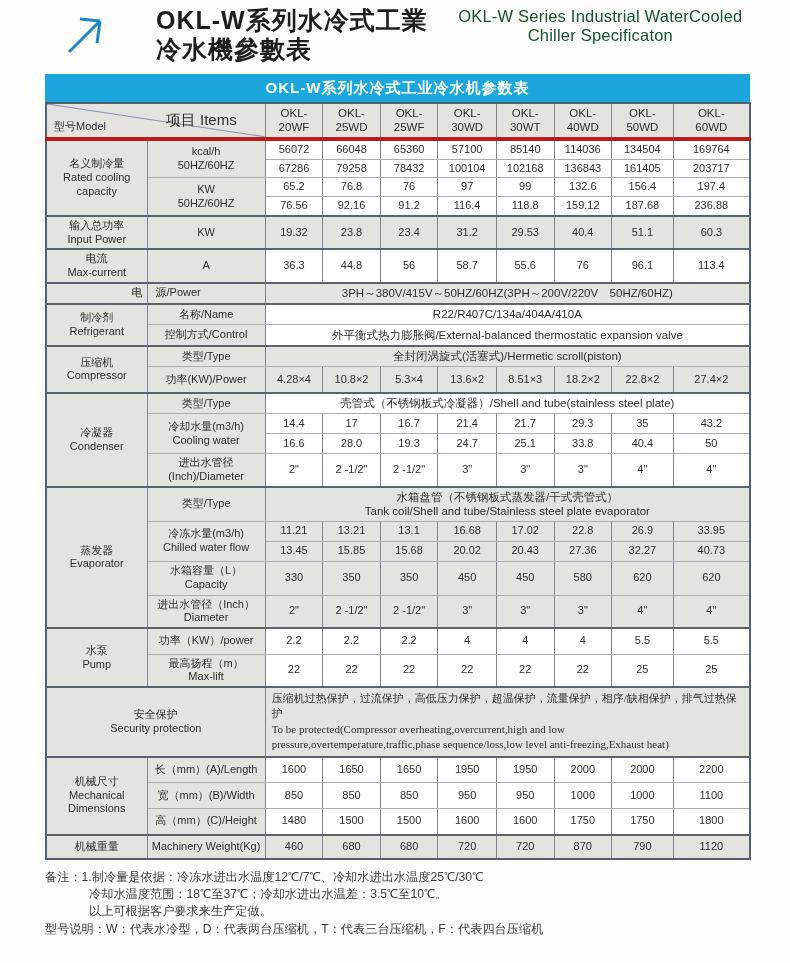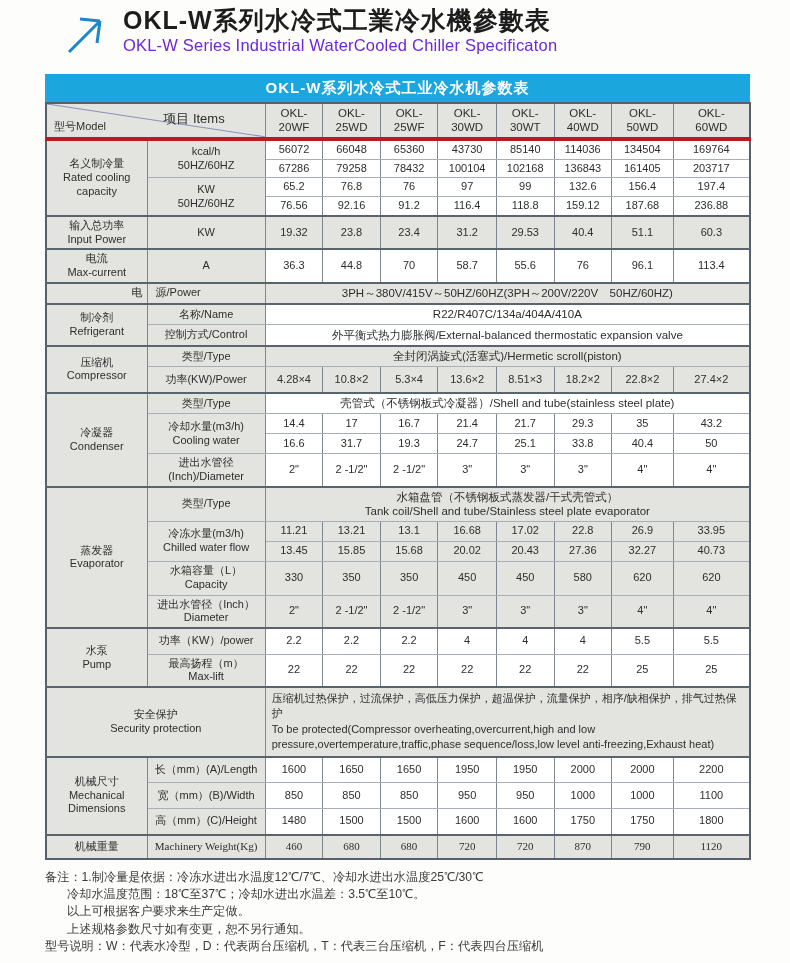--- a/index.html
+++ b/index.html
@@ -16,7 +16,7 @@
   
   .top-header { display:flex; align-items:flex-start; gap:14px; margin-left:18px; height:64px; }
   .logo-arrow { margin-top:6px; flex:0 0 auto; }
-  .titles { display:flex; flex-direction:column; }
+  .titles { display:flex; flex-direction:row;margin-left:33px; }
   .title-cn { font-size:25px; font-weight:bold; color:#1d1d1d; letter-spacing:1px; line-height:1.15; }
   .title-en { font-size:16.5px; color:#6d28d9; margin-top:1px; letter-spacing:.2px; }
 

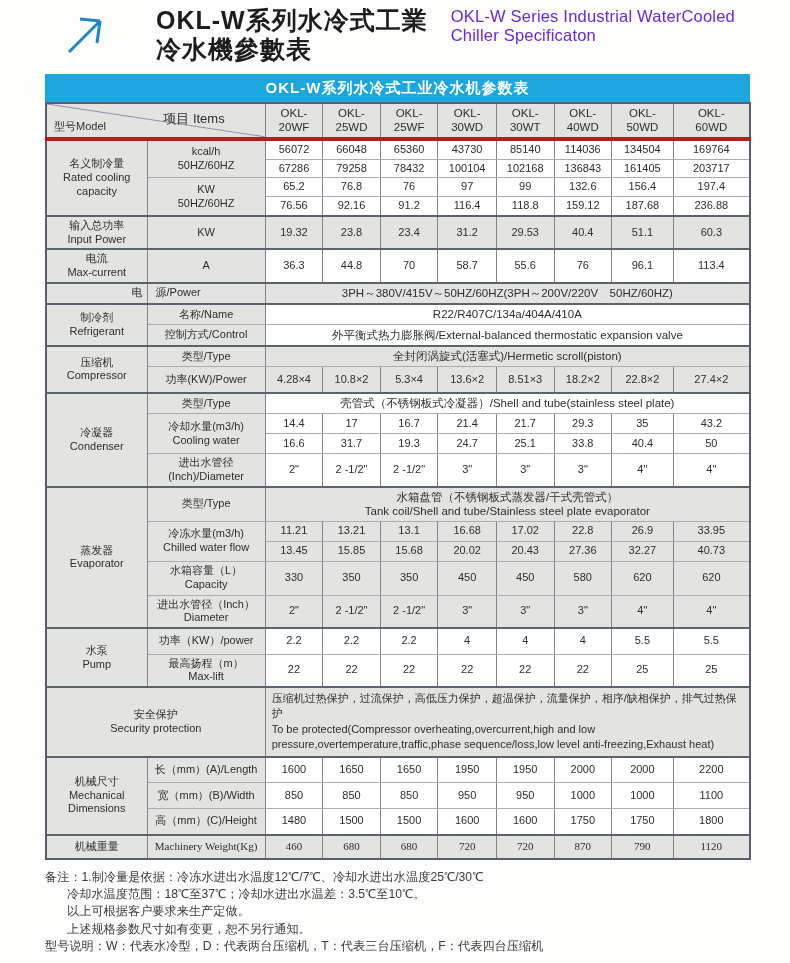--- a/index.html
+++ b/index.html
@@ -18,7 +18,7 @@
   .logo-arrow { margin-top:6px; flex:0 0 auto; }
   .titles { display:flex; flex-direction:row;margin-left:33px; }
   .title-cn { font-size:25px; font-weight:bold; color:#1d1d1d; letter-spacing:1px; line-height:1.15; }
-  .title-en { font-size:16.5px; color:#6d28d9; margin-top:1px; letter-spacing:.2px; }
+  .title-en { font-size:16.5px; color:#14532d; margin-top:1px; letter-spacing:.2px;text-align:center; }
 
   
   .table-title-bar {

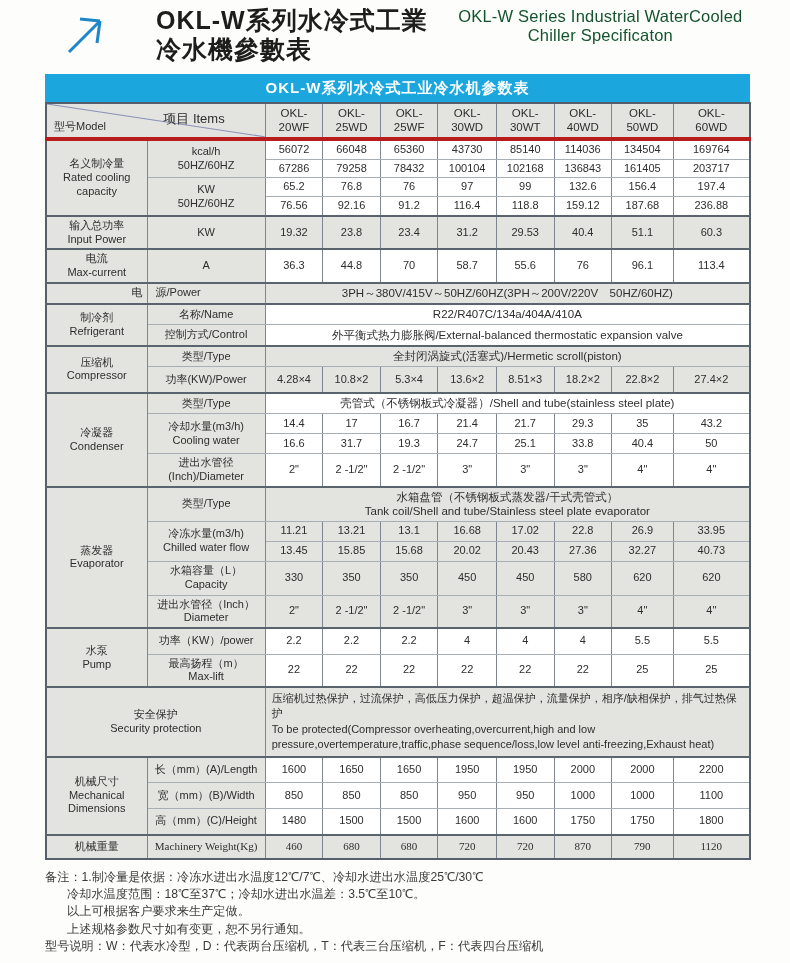--- a/index.html
+++ b/index.html
@@ -74,7 +74,7 @@
   td.corner { position:relative; height:34px; padding:0;text-decoration:underline; }
   td.corner svg { position:absolute; left:0; top:0; width:100%; height:100%; }
   .c-model { position:absolute; left:7px; bottom:3px; font-size:11px; }
-  .c-items { position:absolute; right:40px; top:7px; font-size:13px; }
+  .c-items { position:absolute; right:28px; top:7px; font-size:15px; }
 
   
   .notes { margin-top:9px; font-size:12.2px; color:#3a3a3a; line-height:1.42; }

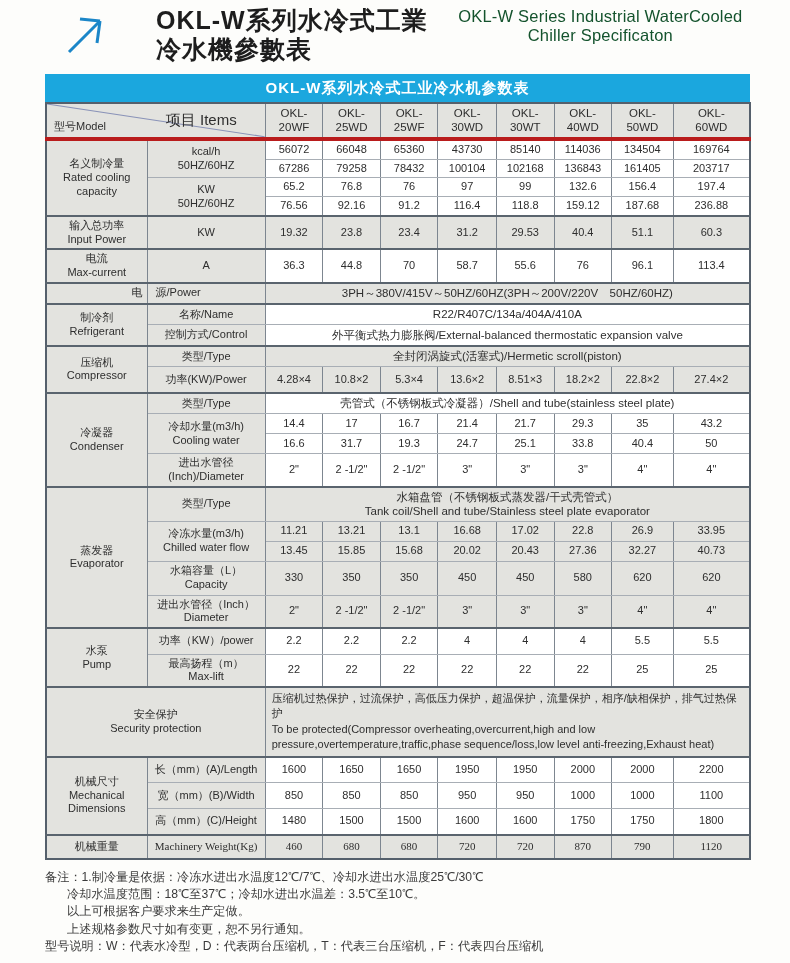--- a/index.html
+++ b/index.html
@@ -146,7 +146,7 @@
           <td class="d">56072</td>
           <td class="d">66048</td>
           <td class="d">65360</td>
-          <td class="d">43730</td>
+          <td class="d">57100</td>
           <td class="d">85140</td>
           <td class="d">114036</td>
           <td class="d">134504</td>

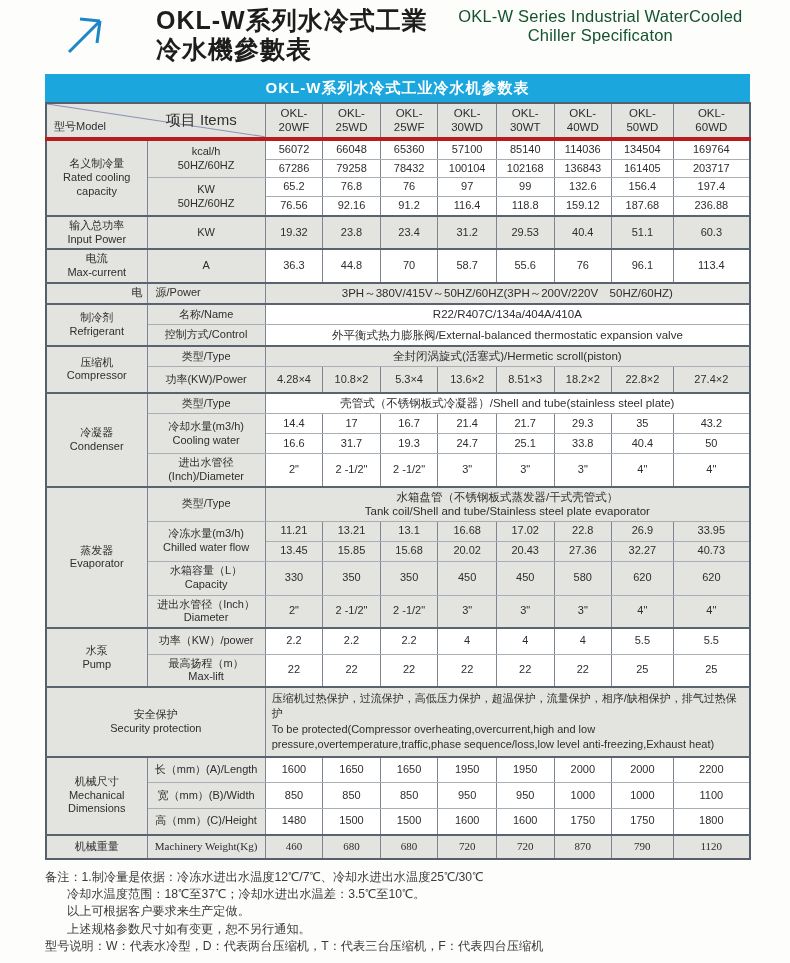--- a/index.html
+++ b/index.html
@@ -203,7 +203,7 @@
           <td class="item">A</td>
           <td class="d">36.3</td>
           <td class="d">44.8</td>
-          <td class="d">70</td>
+          <td class="d">56</td>
           <td class="d">58.7</td>
           <td class="d">55.6</td>
           <td class="d">76</td>

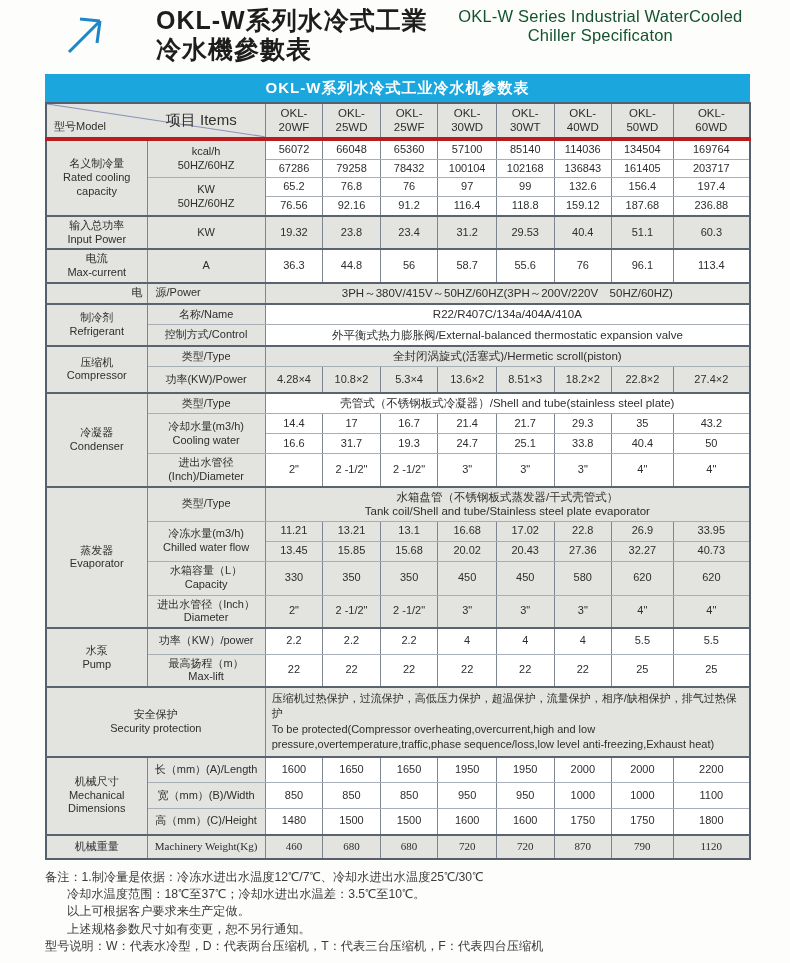--- a/index.html
+++ b/index.html
@@ -262,7 +262,7 @@
         </tr>
         <tr class="h20">
           <td class="d">16.6</td>
-          <td class="d">31.7</td>
+          <td class="d">28.0</td>
           <td class="d">19.3</td>
           <td class="d">24.7</td>
           <td class="d">25.1</td>

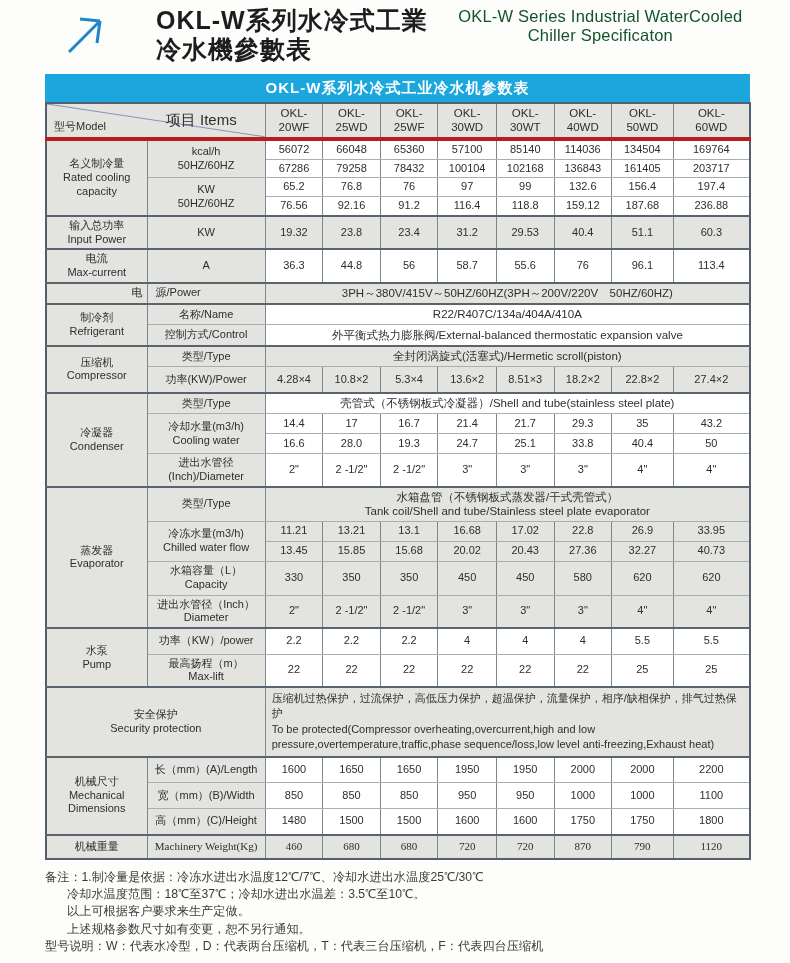--- a/index.html
+++ b/index.html
@@ -59,7 +59,7 @@
   tr.s td { background:#e3e3df; }
   td.mdl { font-size:11.5px; height:32px; }
   td.w { font-size:11.5px; }
-  td.wl { text-align:left; padding:3px 6px; line-height:1.4; font-size:11px; }
+  td.wl { text-align:left; padding:3px 6px; line-height:1.4; font-size:11px;font-family:Liberation Serif, serif; }
   td.e { text-align:right; padding-right:4px; }
   td.sp { text-align:left; padding-left:8px; }
   tr.h18 td { height:17px; }

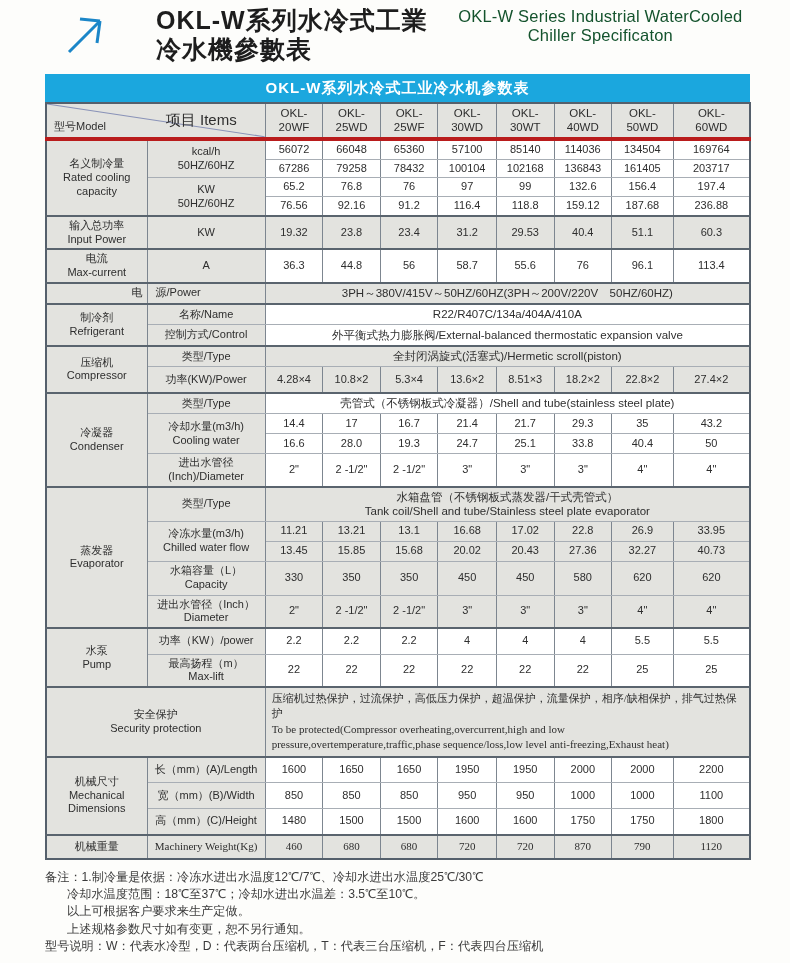--- a/index.html
+++ b/index.html
@@ -65,7 +65,7 @@
   tr.h18 td { height:17px; }
   tr.h20 td { height:20px; }
   tr.h22 td { height:21px; }
-  tr.h24 td { height:24px;font-family:Liberation Serif, serif; }
+  tr.h24 td { height:24px; }
   tr.h26 td { height:26px; }
   tr.h30 td { height:30px; }
   tr.h34 td { height:34px; }

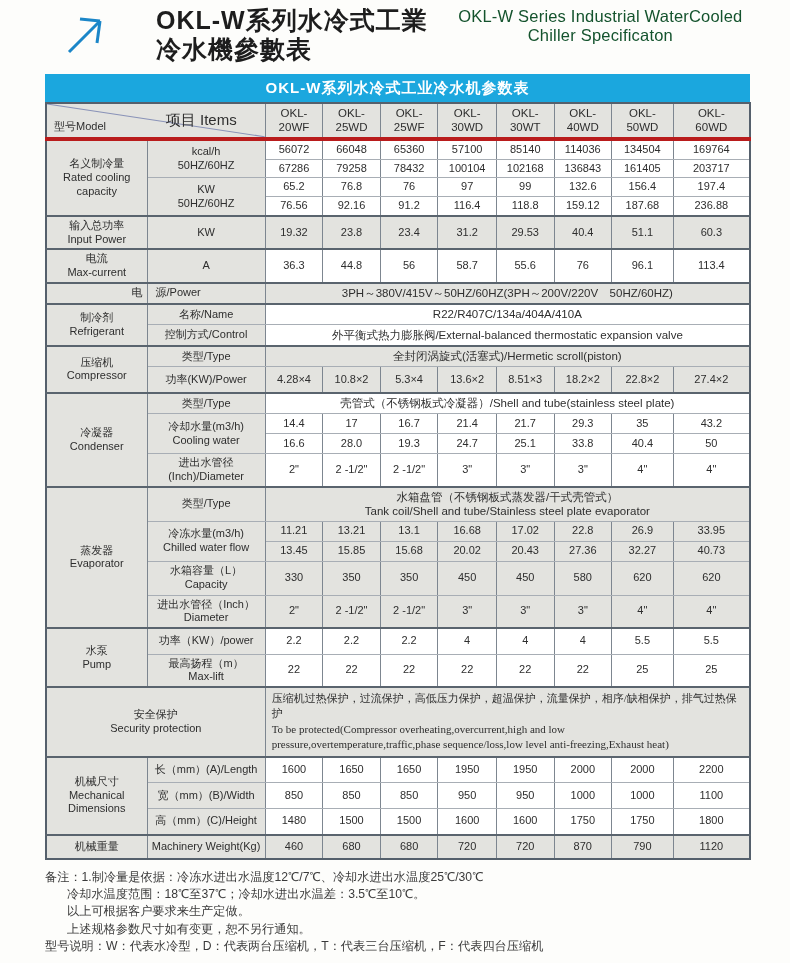--- a/index.html
+++ b/index.html
@@ -81,7 +81,7 @@
   .note { white-space:pre-wrap; }
   .ind0 { margin-left:0; }
   .ind1 { margin-left:25px; }
-  .ind2 { margin-left:22px; }
+  .ind2 { margin-left:44px; }
 </style>
 </head>
 <body>

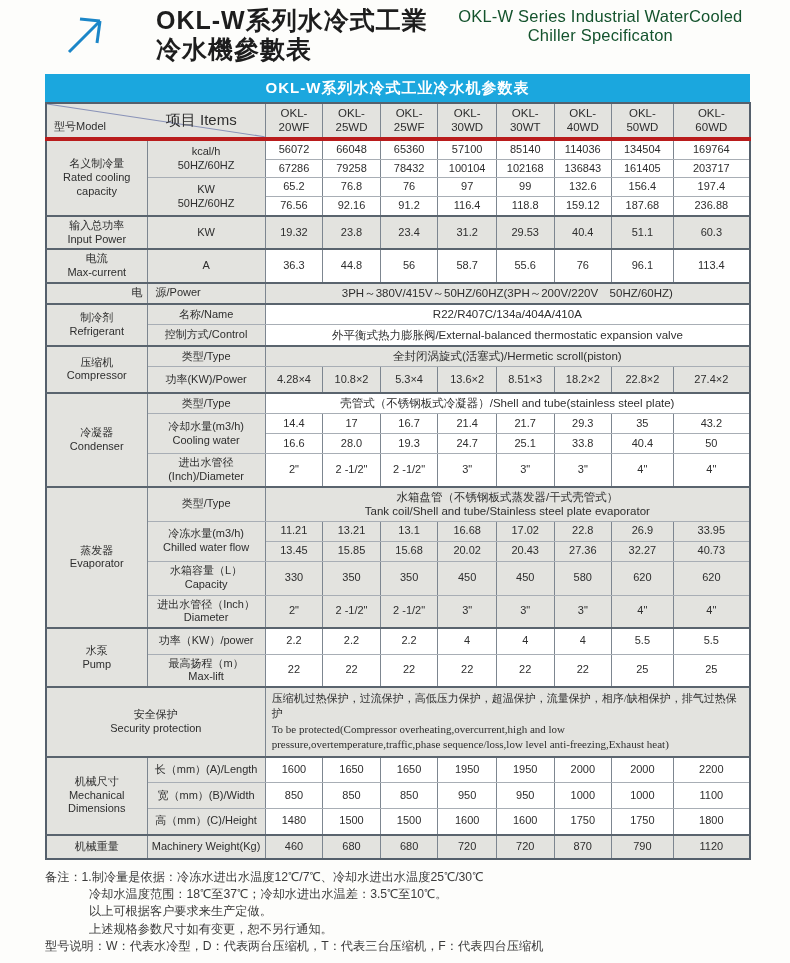--- a/index.html
+++ b/index.html
@@ -422,7 +422,6 @@
       <div class="note ind0">备注：1.制冷量是依据：冷冻水进出水温度12℃/7℃、冷却水进出水温度25℃/30℃</div>
       <div class="note ind2">冷却水温度范围：18℃至37℃；冷却水进出水温差：3.5℃至10℃。</div>
       <div class="note ind2">以上可根据客户要求来生产定做。</div>
-      <div class="note ind2">上述规格参数尺寸如有变更，恕不另行通知。</div>
       <div class="note ind0">型号说明：W：代表水冷型，D：代表两台压缩机，T：代表三台压缩机，F：代表四台压缩机</div>
     </div>
 

